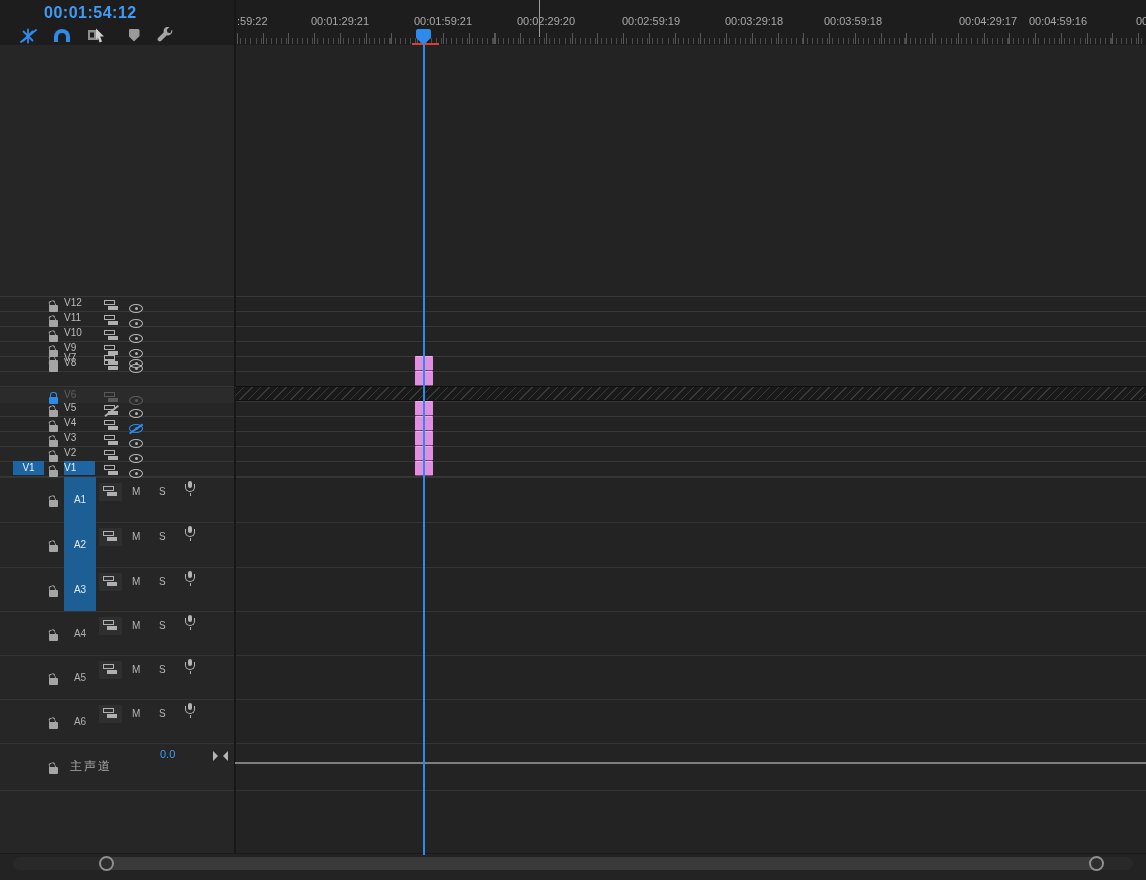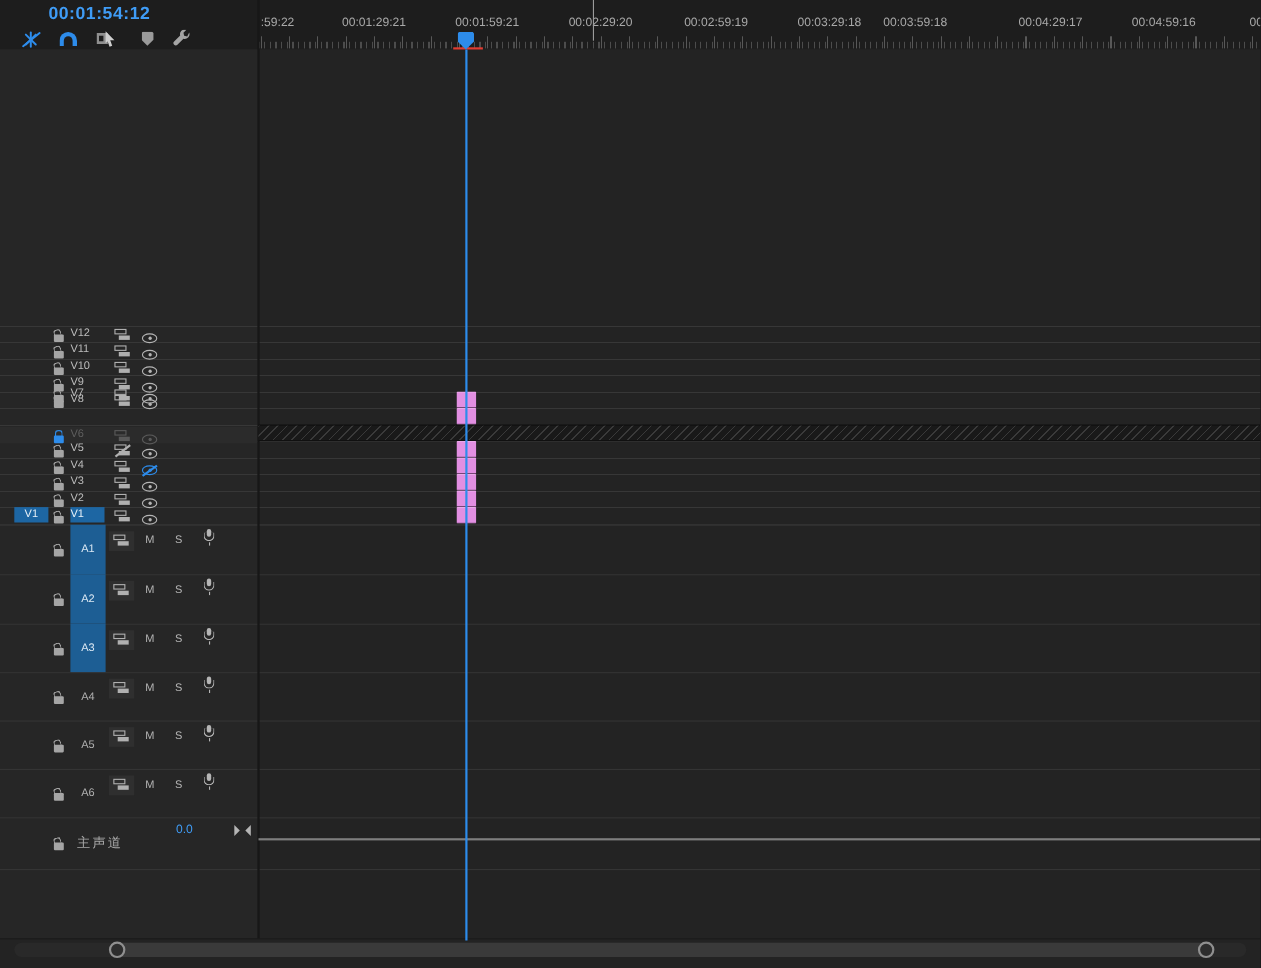--- a/index.html
+++ b/index.html
@@ -166,7 +166,7 @@
     <span class="rlabel" style="left:311px">00:02:29:20</span>
     <span class="rlabel" style="left:416px">00:02:59:19</span>
     <span class="rlabel" style="left:519px">00:03:29:18</span>
-    <span class="rlabel" style="left:597px">00:03:59:18</span>
+    <span class="rlabel" style="left:618px">00:03:59:18</span>
     <span class="rlabel" style="left:720px">00:04:29:17</span>
     <span class="rlabel" style="left:823px">00:04:59:16</span>
     <span class="rlabel edge" style="left:901px">00:</span>

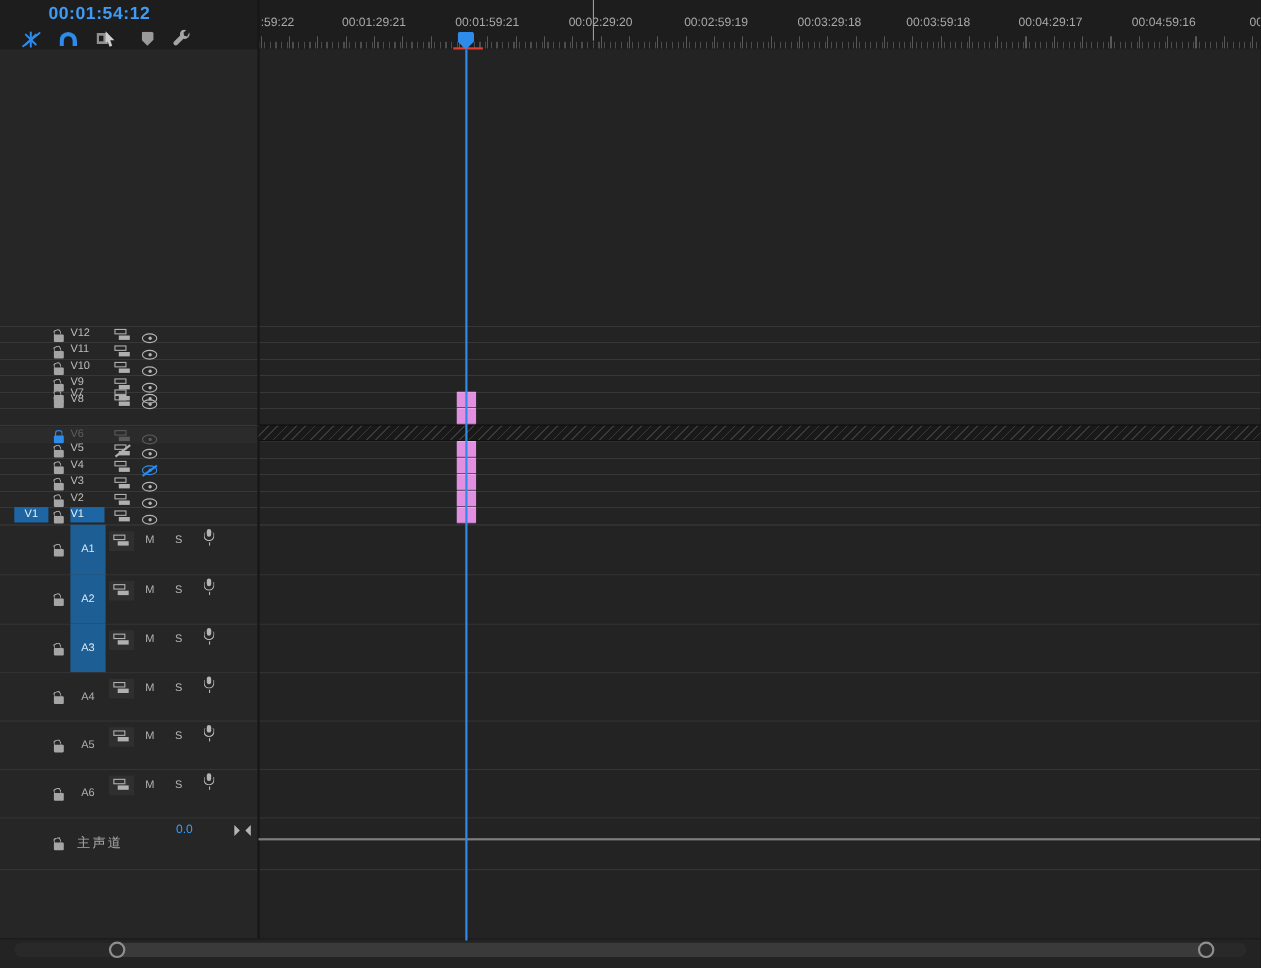--- a/index.html
+++ b/index.html
@@ -167,7 +167,7 @@
     <span class="rlabel" style="left:416px">00:02:59:19</span>
     <span class="rlabel" style="left:519px">00:03:29:18</span>
     <span class="rlabel" style="left:618px">00:03:59:18</span>
-    <span class="rlabel" style="left:720px">00:04:29:17</span>
+    <span class="rlabel" style="left:753px">00:04:29:17</span>
     <span class="rlabel" style="left:823px">00:04:59:16</span>
     <span class="rlabel edge" style="left:901px">00:</span>
     <div class="ticks-major"></div>

